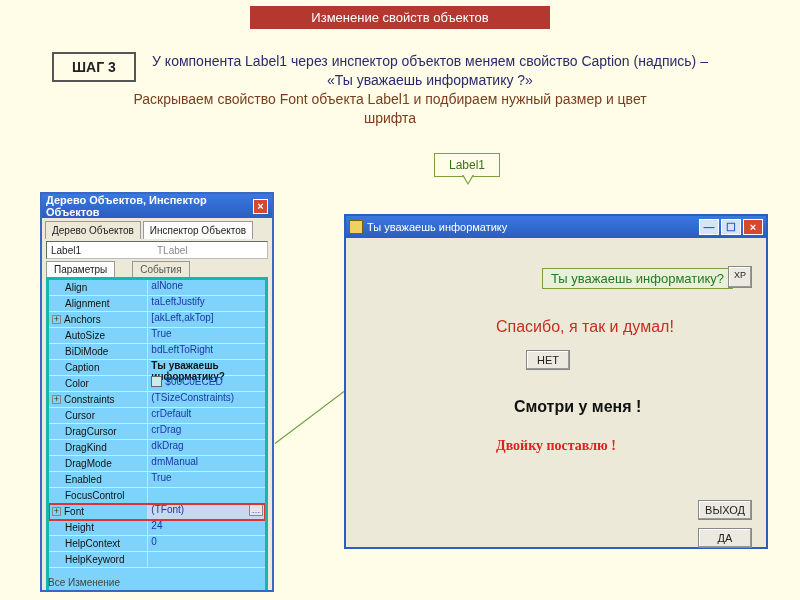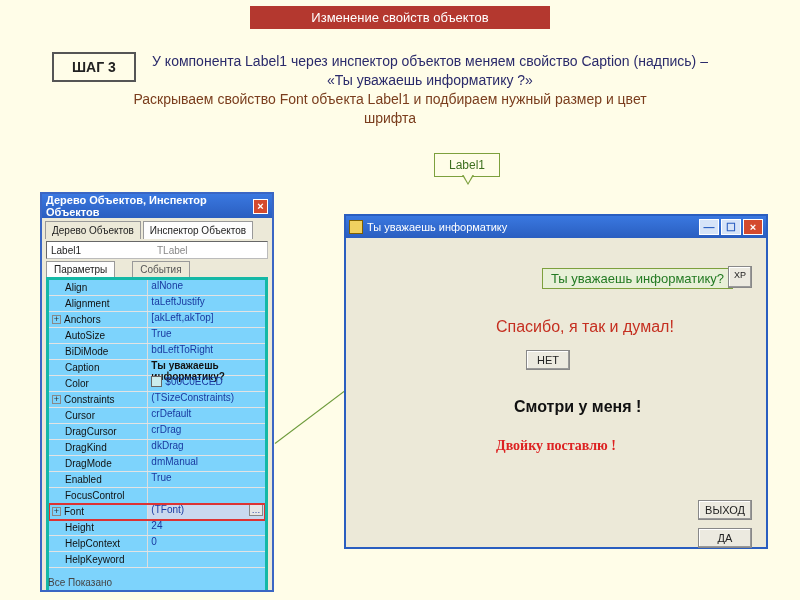--- a/index.html
+++ b/index.html
@@ -449,7 +449,7 @@
         </div>
       </div>
     </div>
-  <div class="insp-footer">Все Показано</div>
+  <div class="insp-footer">Все Изменение</div>
 </div>
 
 <div class="delphi">

